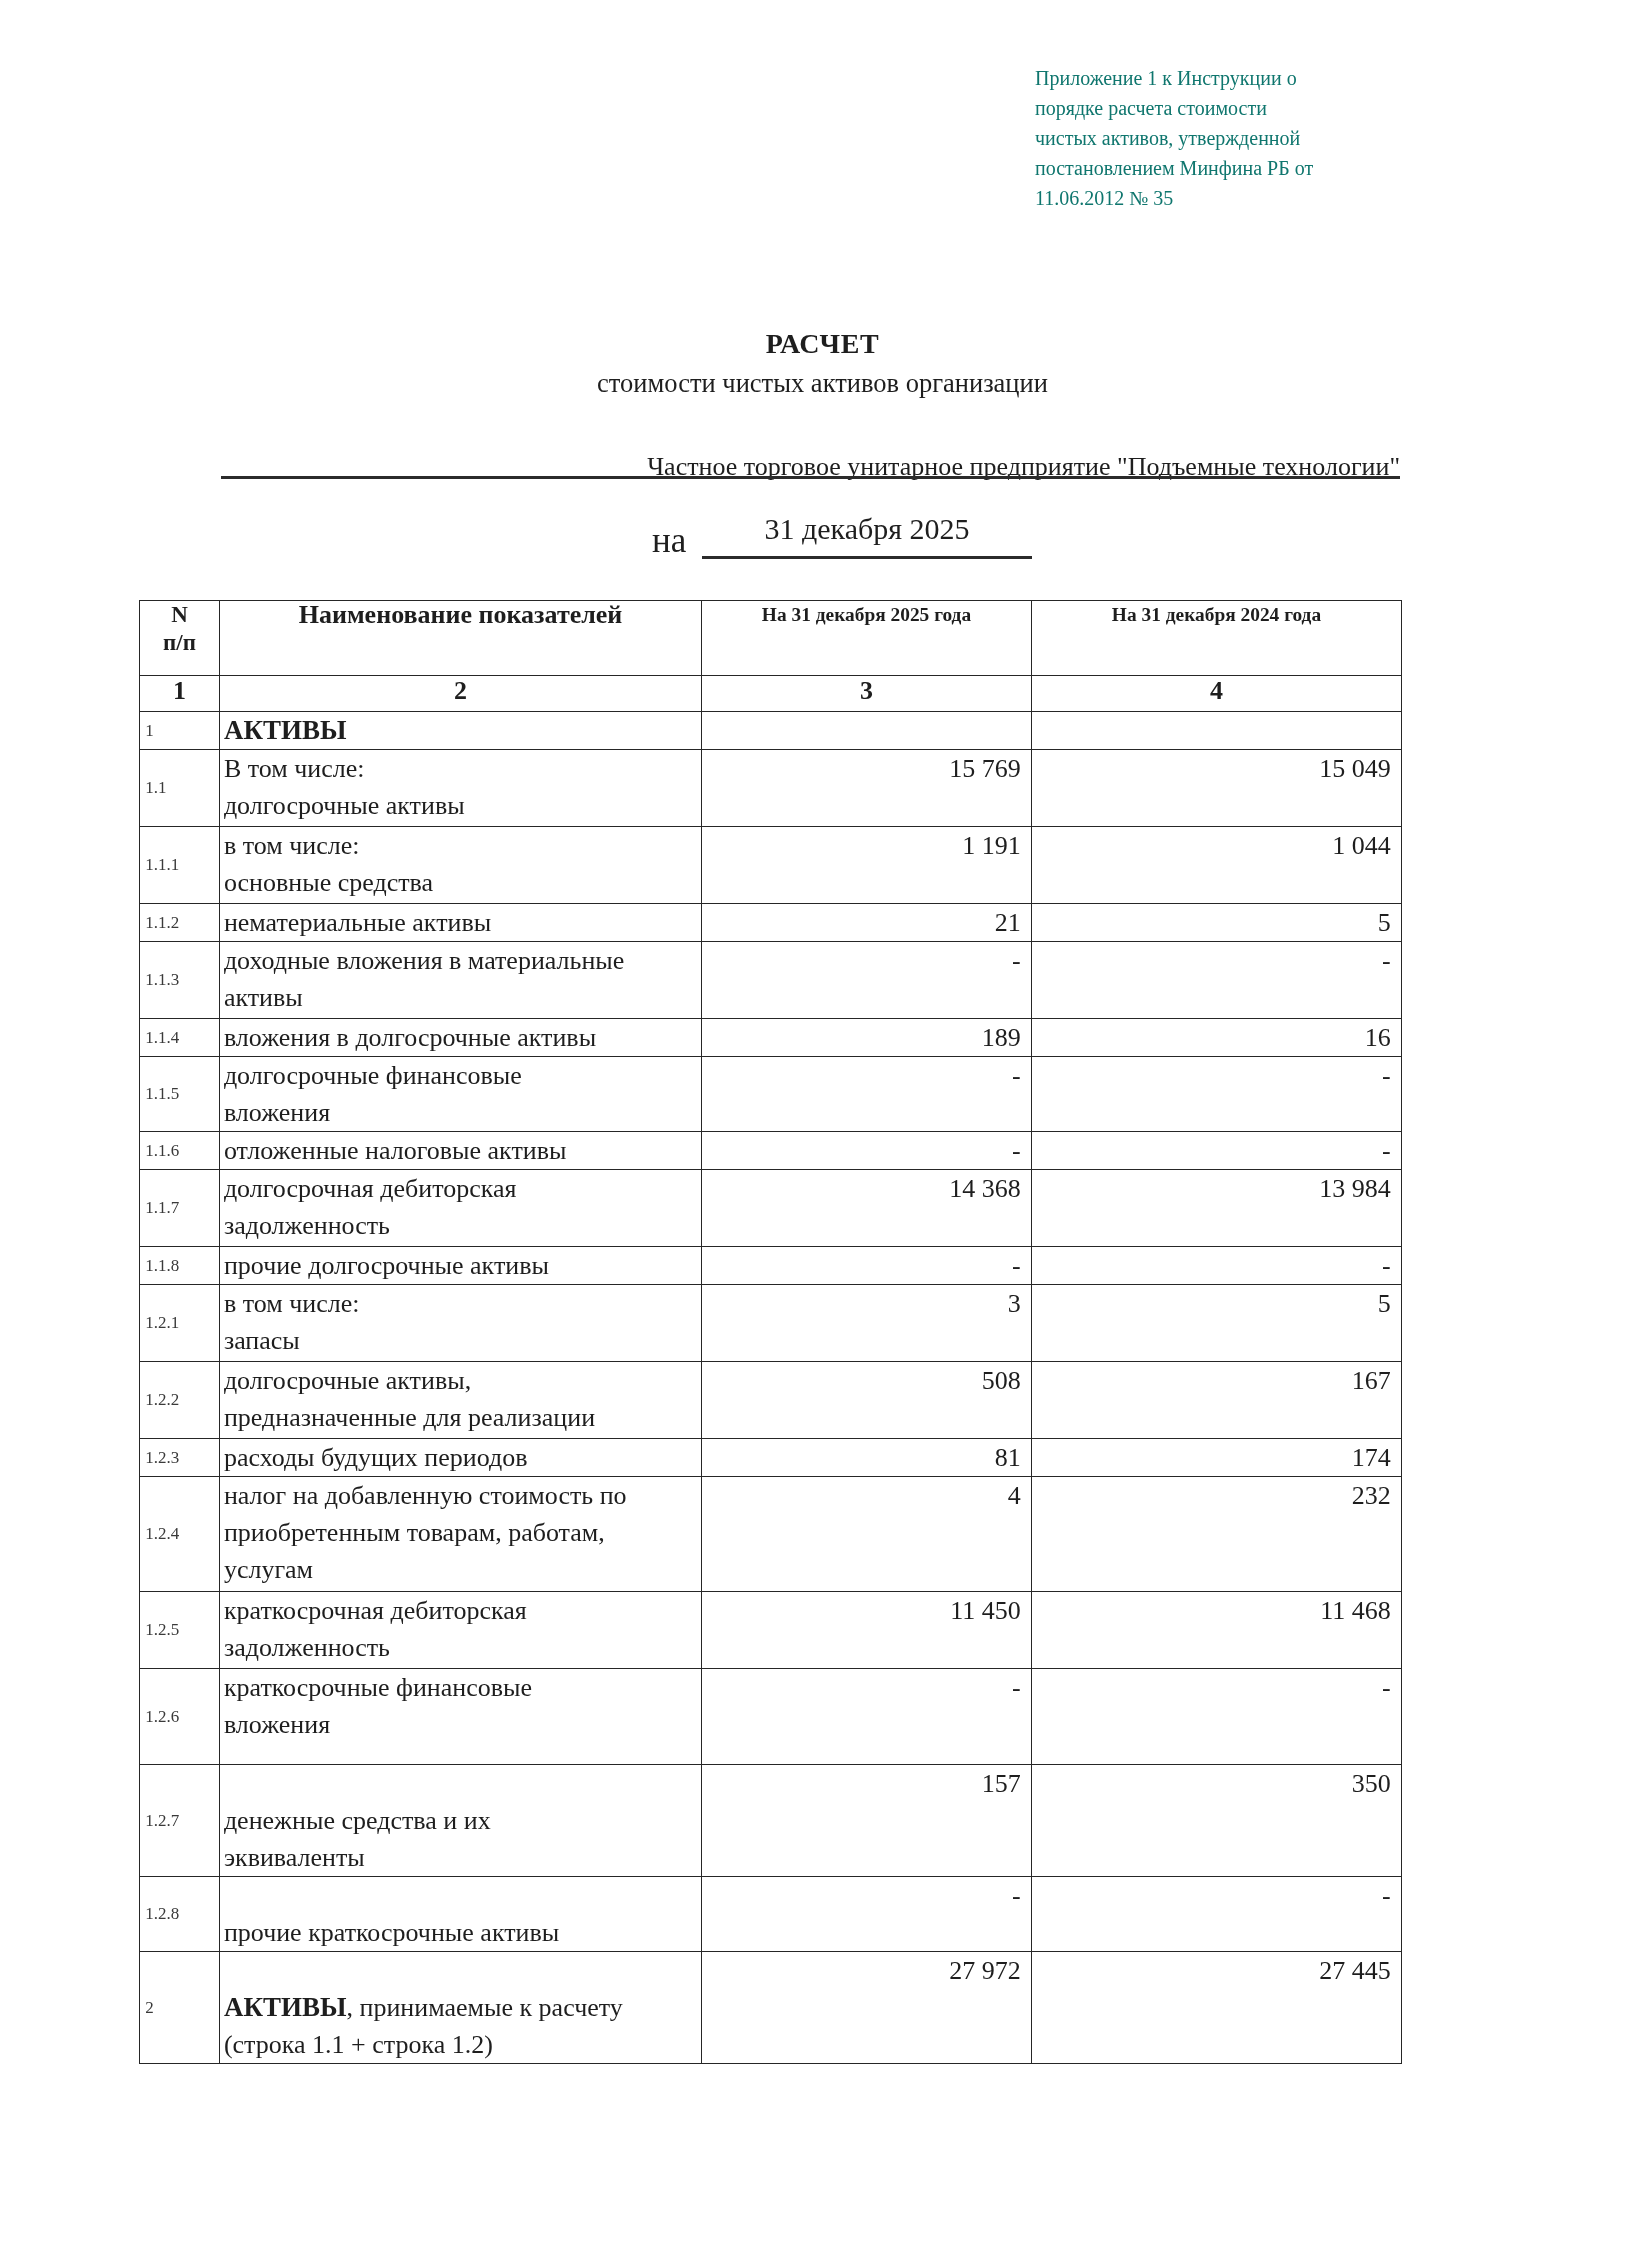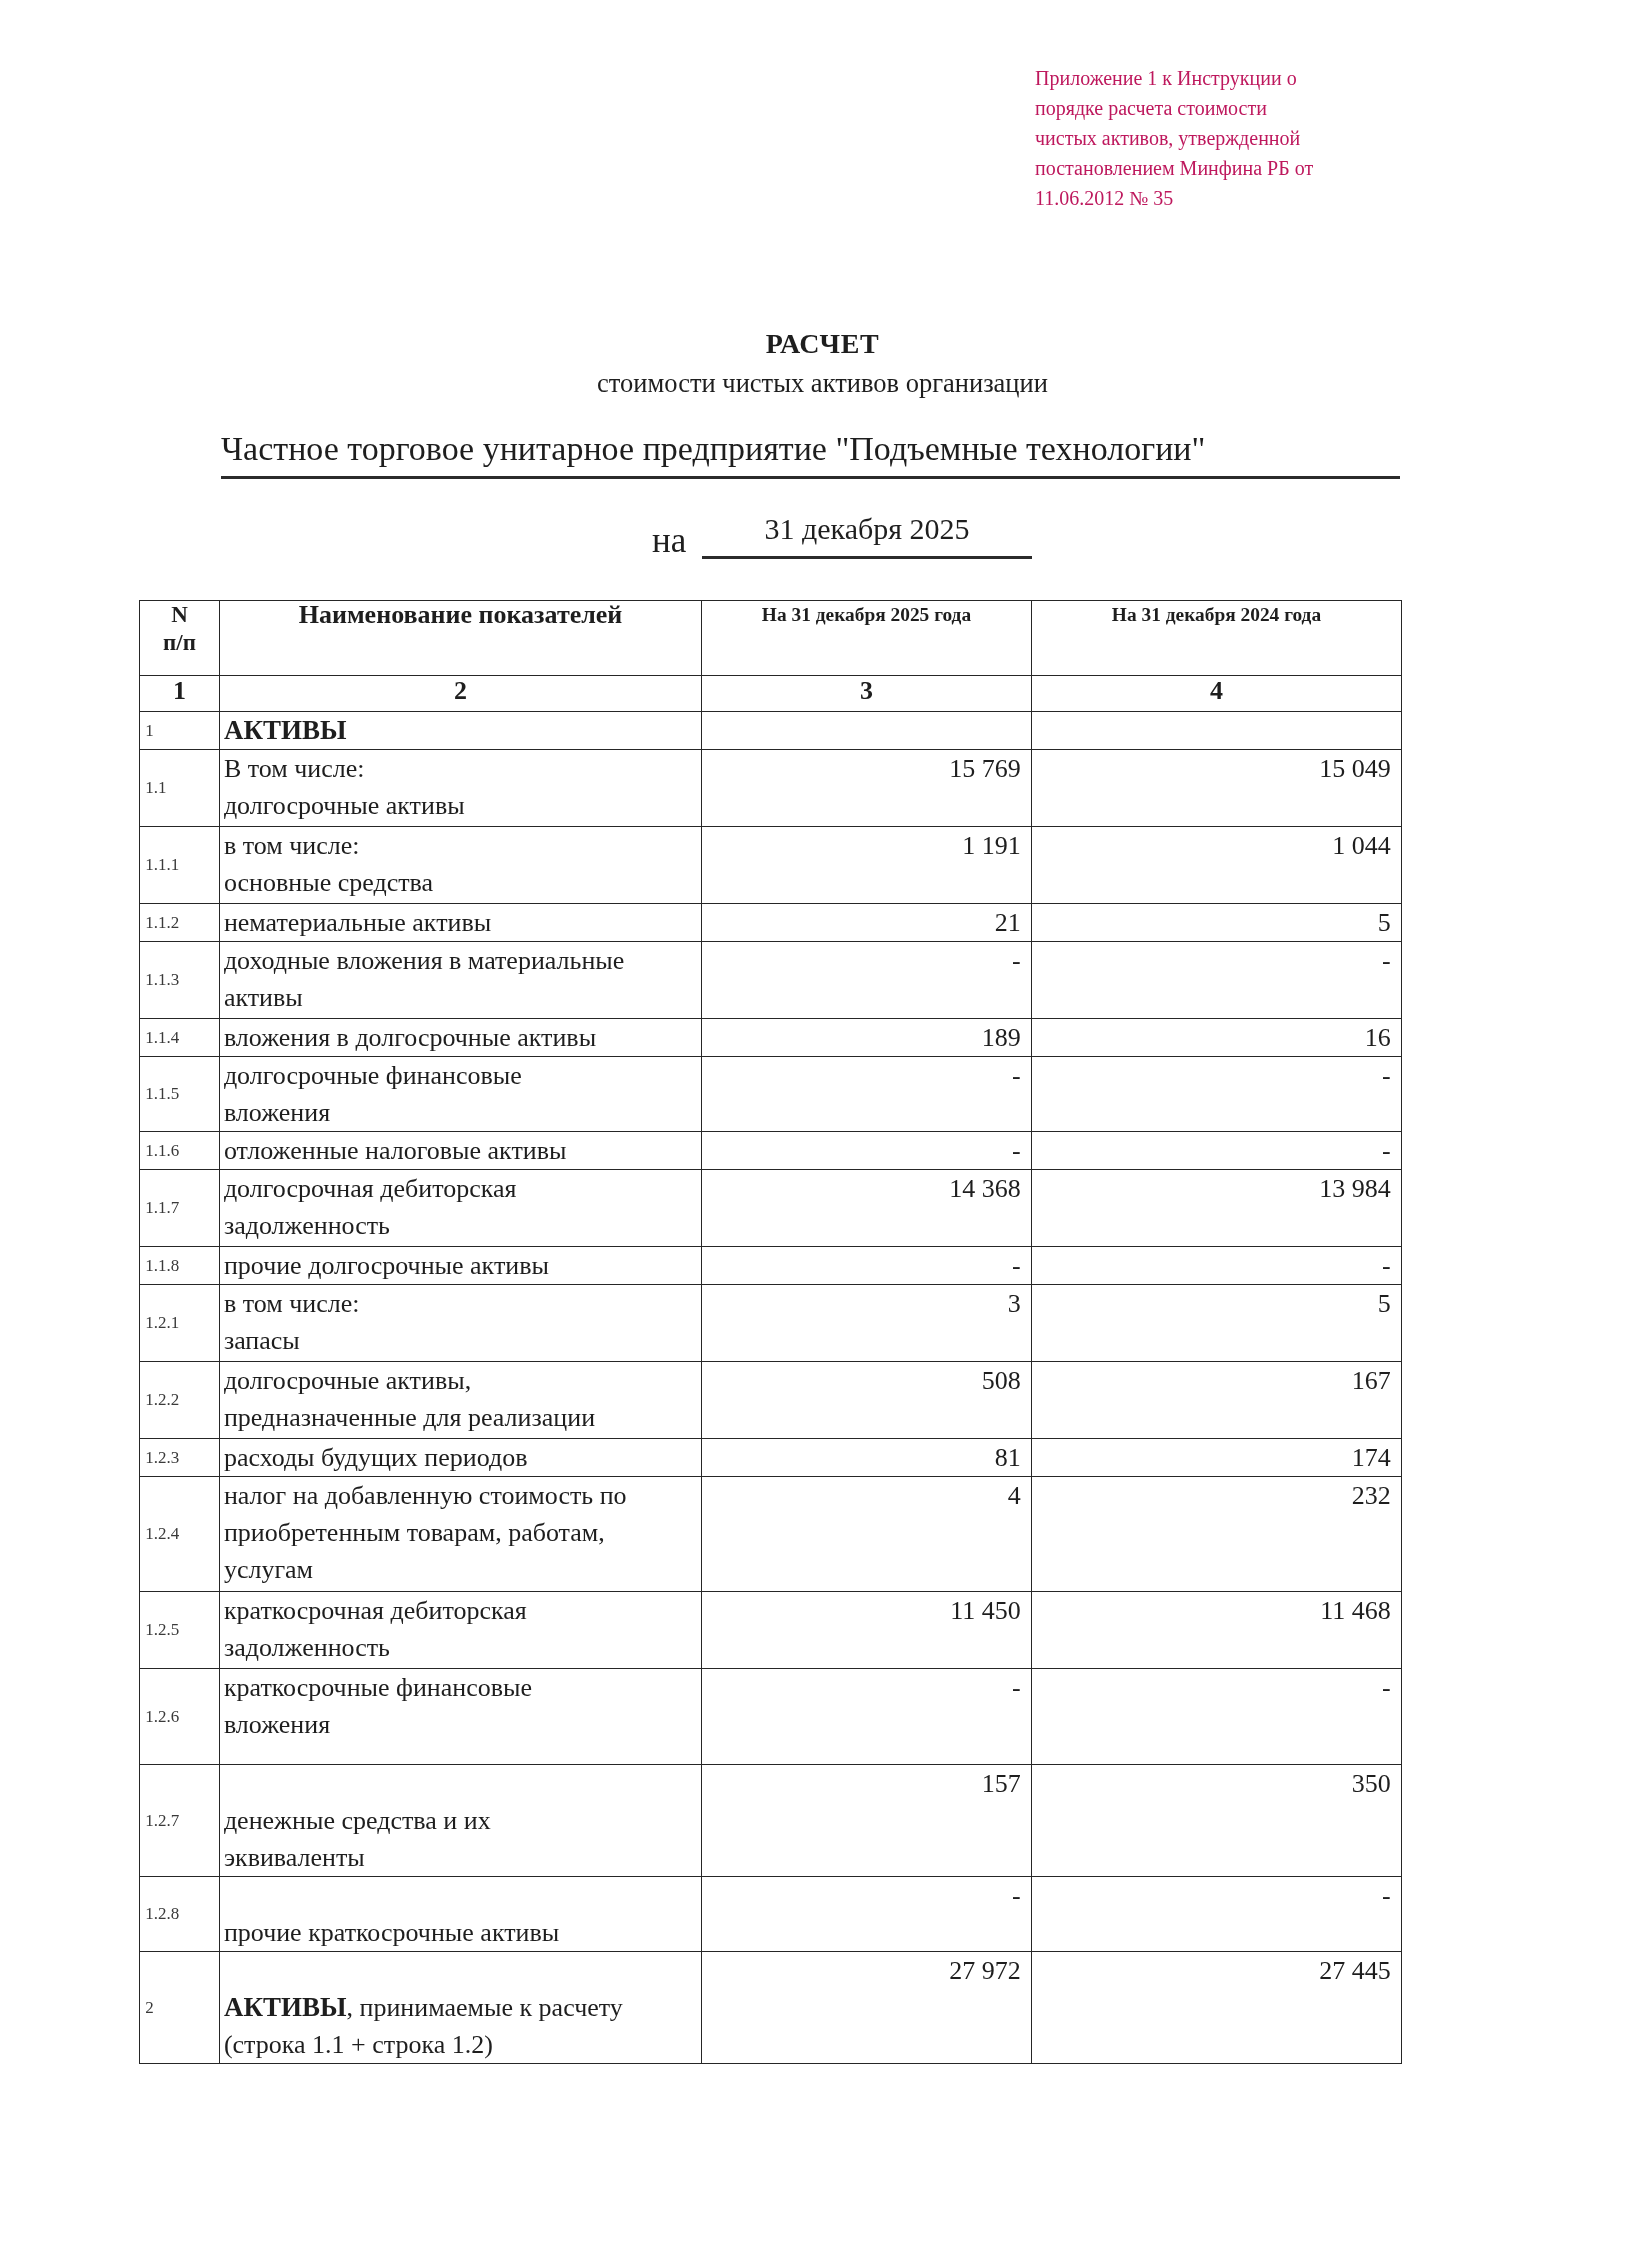--- a/index.html
+++ b/index.html
@@ -7,7 +7,7 @@
          font-family: "Liberation Serif", "DejaVu Serif", serif; color: #1e1e1e; }
   .abs { position: absolute; }
 
-  #appendix { left: 1035px; top: 63px; width: 387px; font-size: 20px; line-height: 30px; color: #be185d; }
+  #appendix { left: 1035px; top: 63px; width: 387px; font-size: 20px; line-height: 30px; color: #0f766e; }
   #appendix div { white-space: nowrap; }
 
   #title { left: 0; width: 1645px; top: 328px; text-align: center; font-size: 28px; font-weight: bold; letter-spacing: 0.6px; }

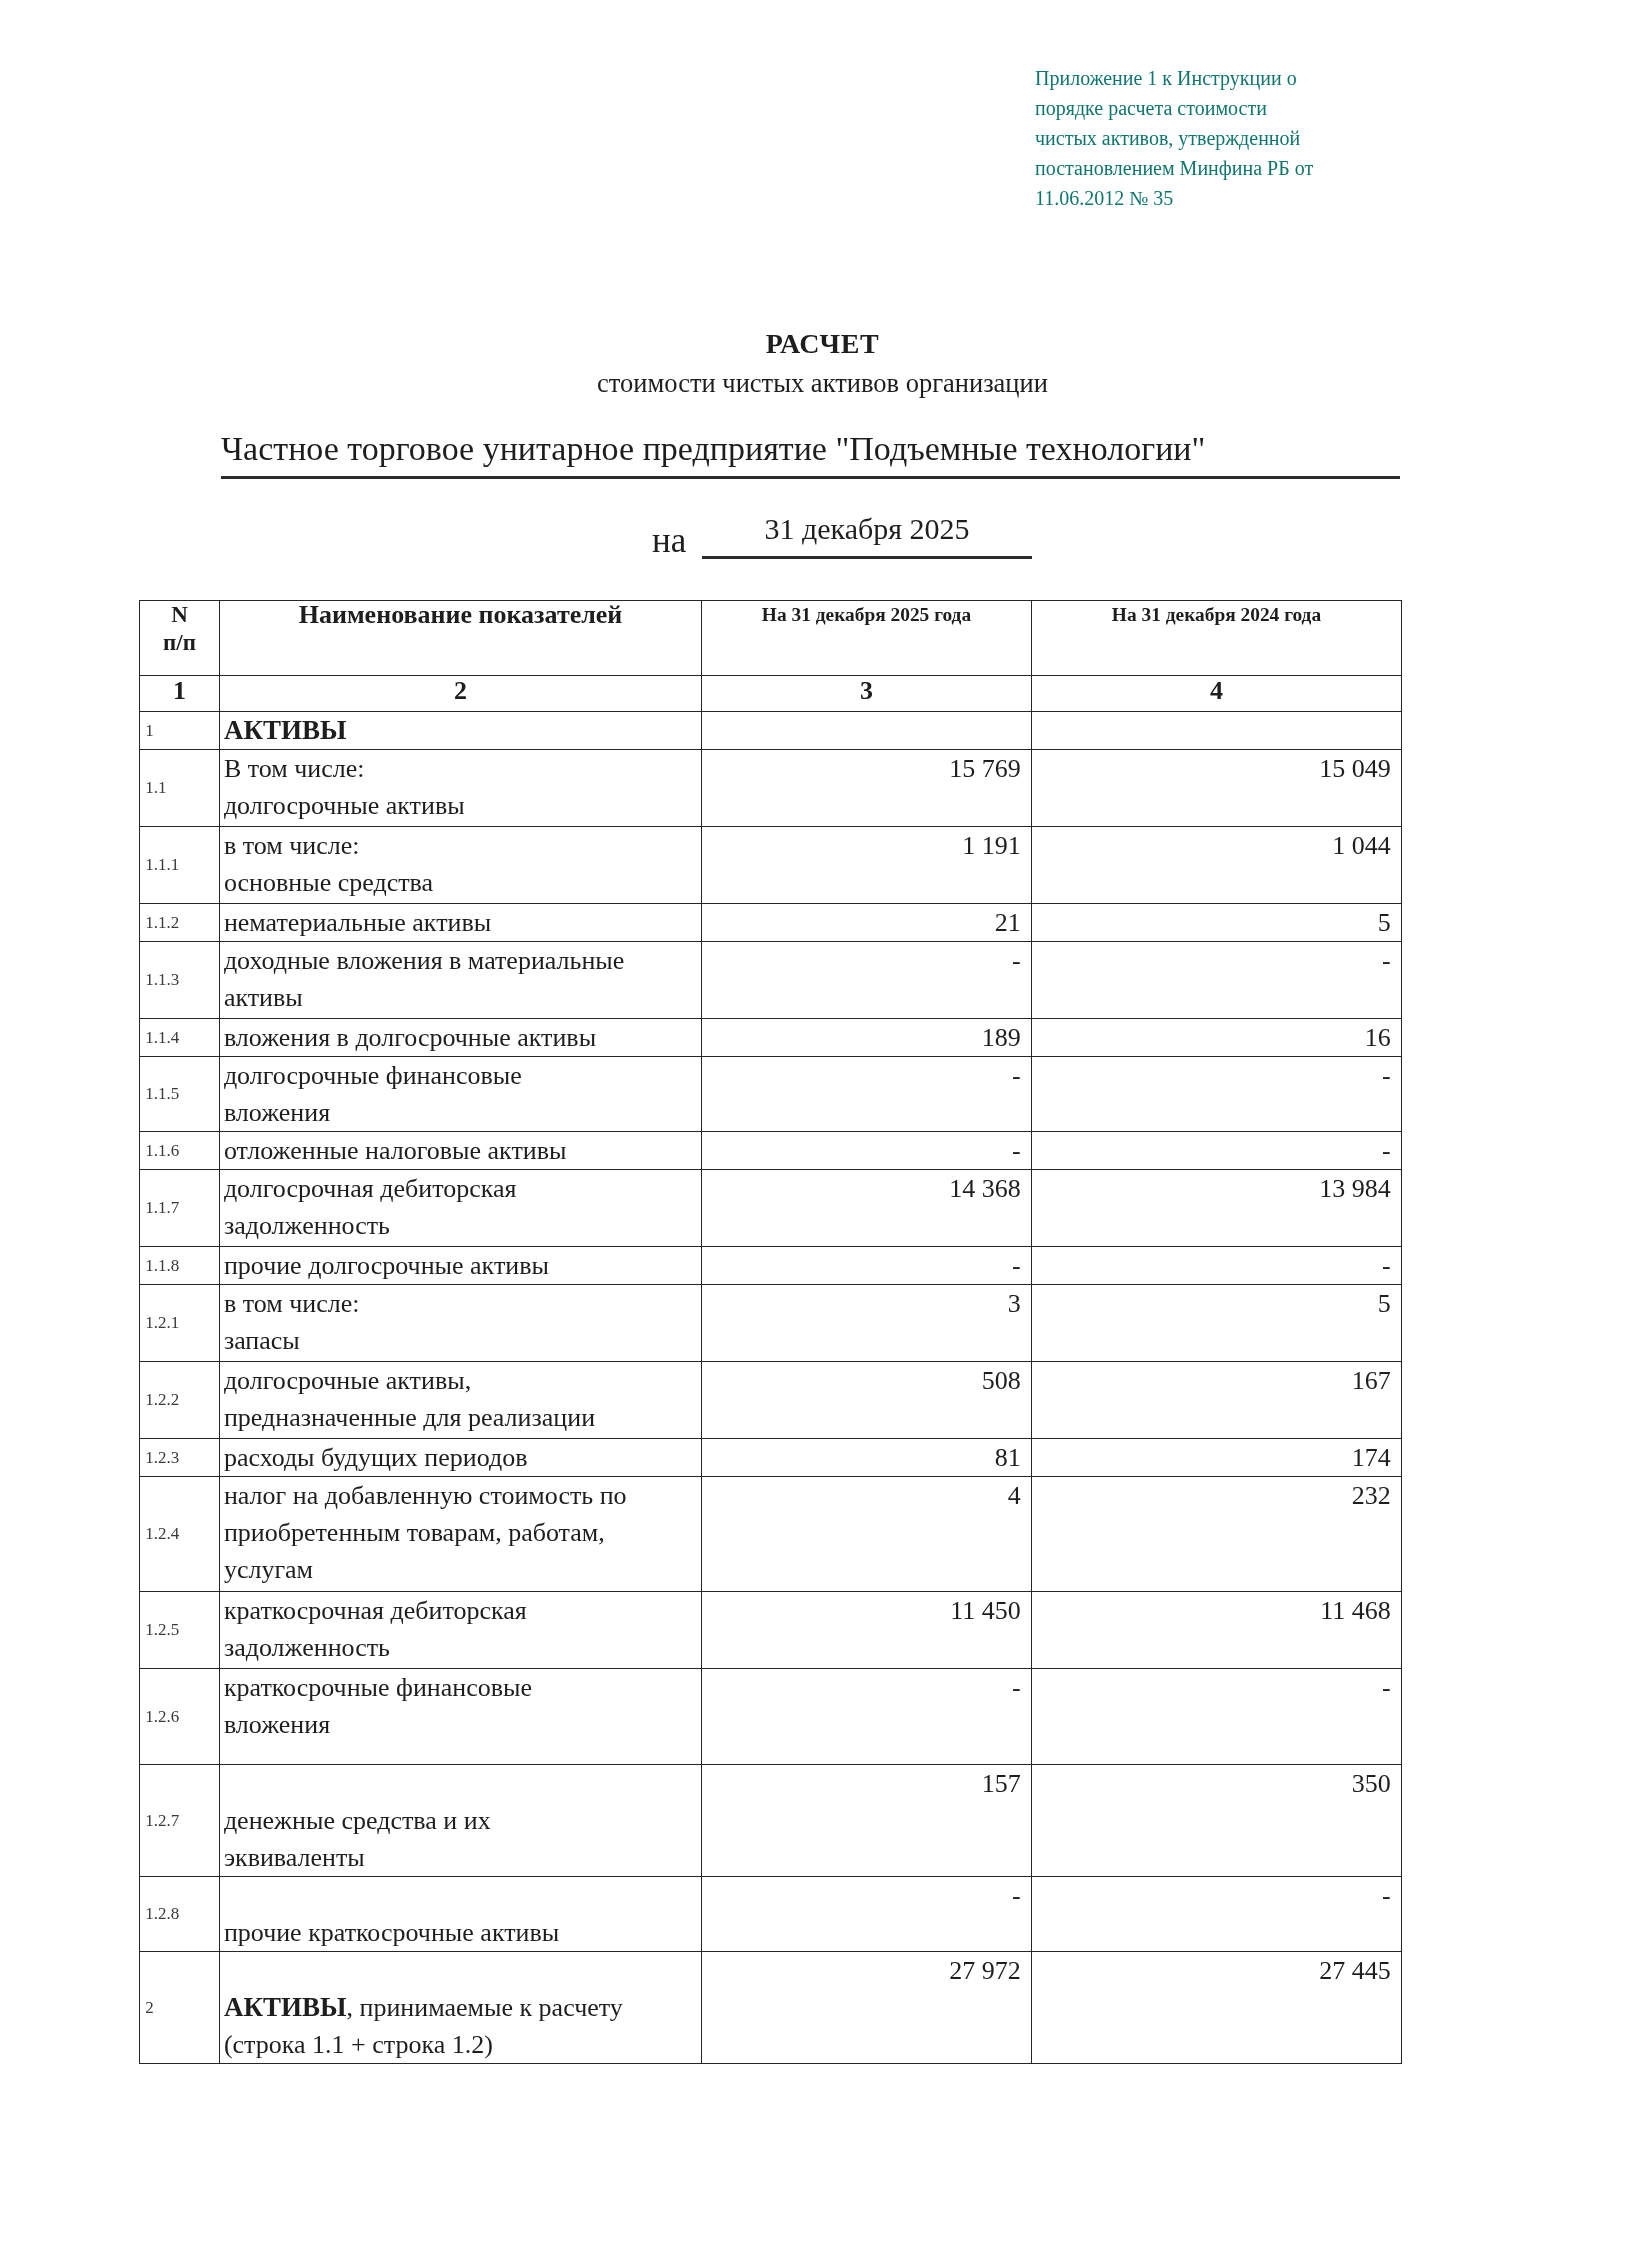--- a/index.html
+++ b/index.html
@@ -13,7 +13,7 @@
   #title { left: 0; width: 1645px; top: 328px; text-align: center; font-size: 28px; font-weight: bold; letter-spacing: 0.6px; }
   #subtitle { left: 0; width: 1645px; top: 368px; text-align: center; font-size: 26.5px; }
 
-  #company { left: 221px; width: 1179px; top: 430px; text-align: left; font-size: 34px; }
+  #company { left: 221px; width: 1179px; top: 452px; text-align: right; font-size: 26px; }
   #company-line { left: 221px; top: 476px; width: 1179px; height: 2.6px; background: #2b2b2b; }
 
   #date-prefix { left: 652px; top: 521px; font-size: 35px; }

